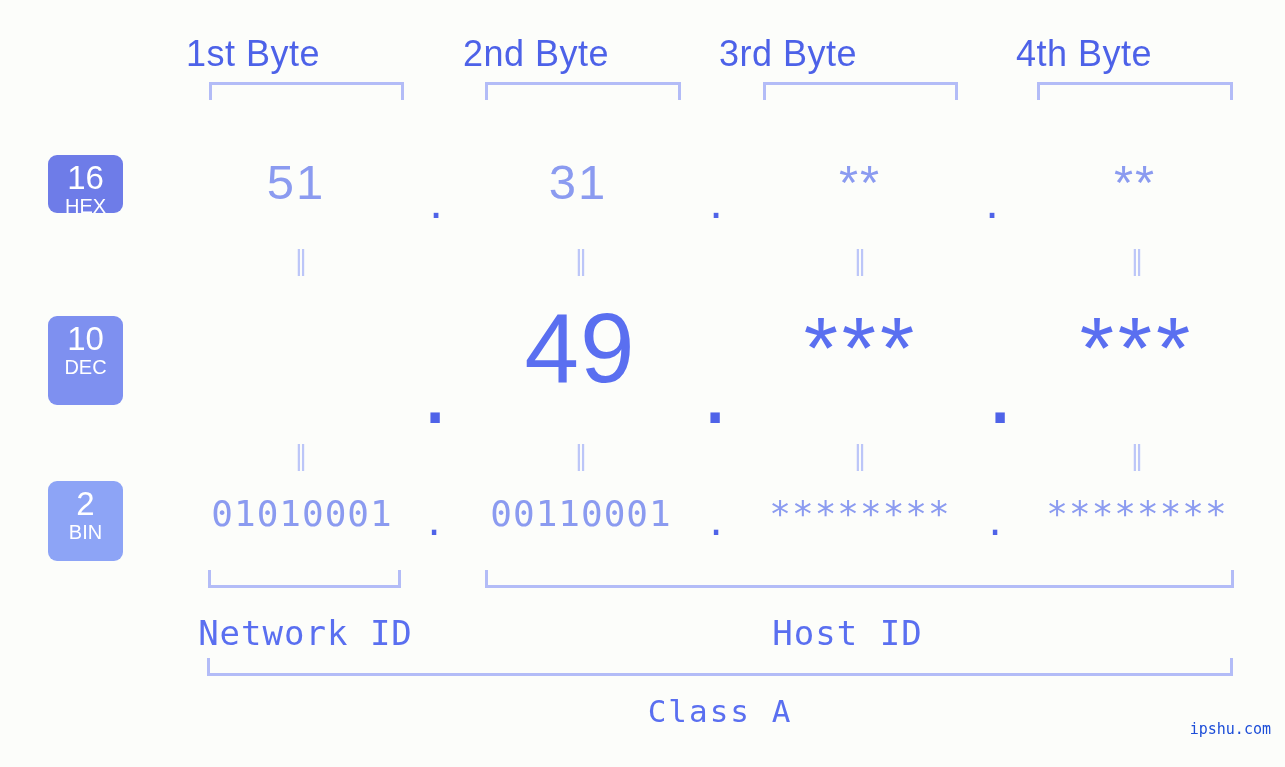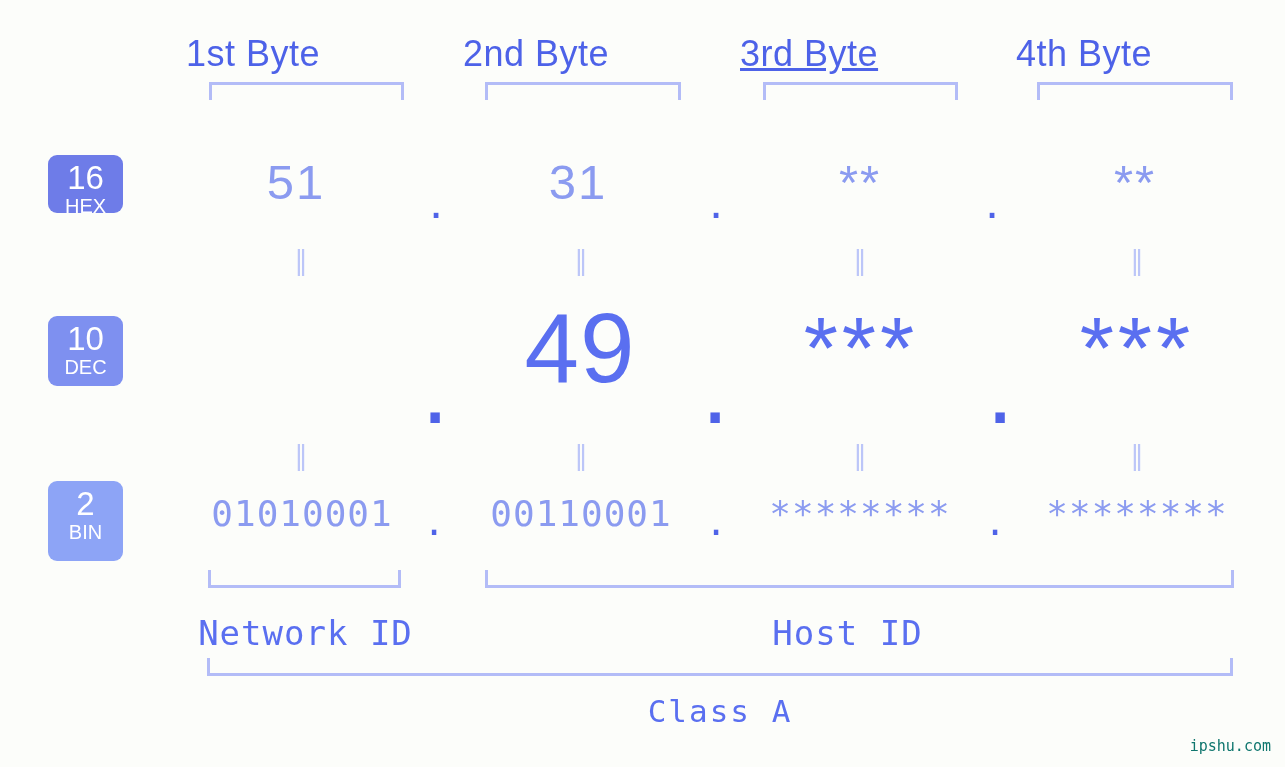--- a/index.html
+++ b/index.html
@@ -203,7 +203,7 @@
 
   <div class="byte-label" style="left:186px;">1st Byte</div>
   <div class="byte-label" style="left:463px;">2nd Byte</div>
-  <div class="byte-label" style="left:740px;text-decoration:underline;">3rd Byte</div>
+  <div class="byte-label" style="left:719px;">3rd Byte</div>
   <div class="byte-label" style="left:1016px;">4th Byte</div>
 
   <div class="bracket-top" style="left:209px;  top:82px; width:195px;"></div>

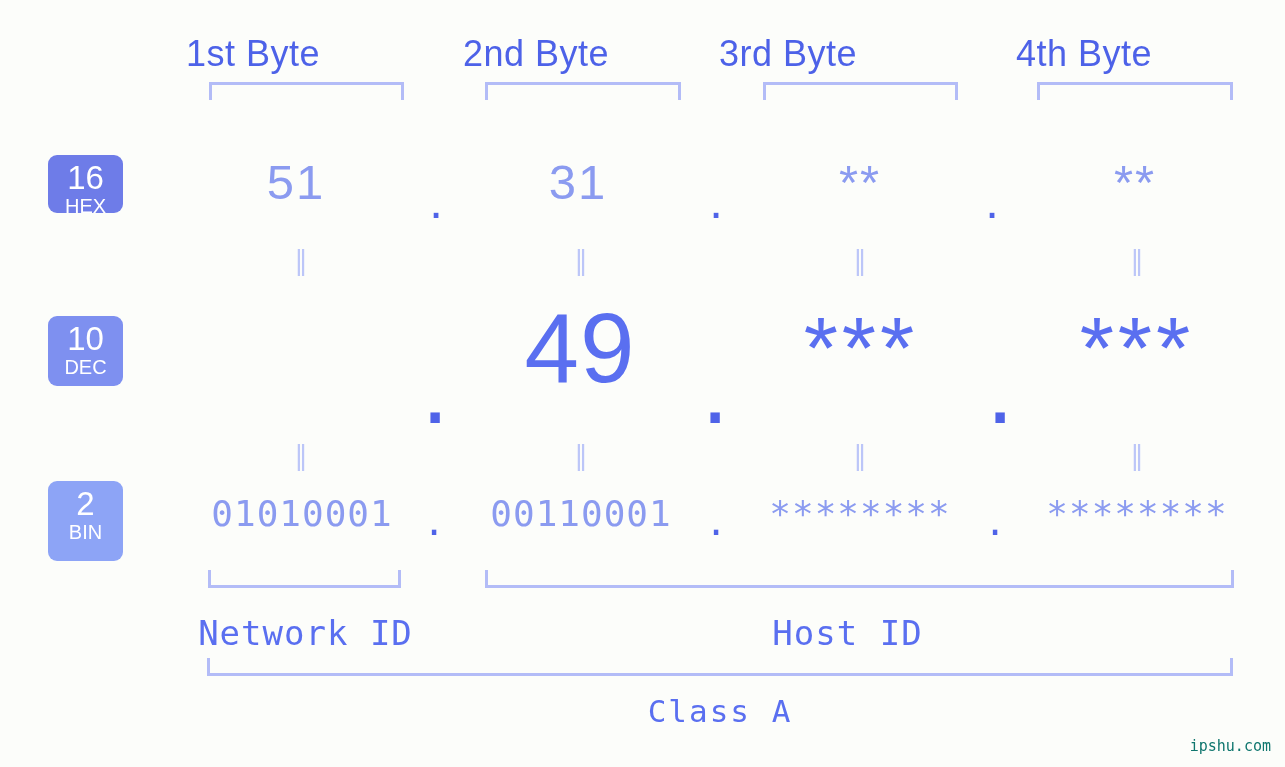--- a/index.html
+++ b/index.html
@@ -79,7 +79,7 @@
     font-family: "Liberation Sans", sans-serif;
   }
   #badge-hex { top: 155px; height: 58px; background: #6e7ce8; }
-  #badge-dec { top: 316px; height: 70px; background: #7e90f0; }
+  #badge-dec { top: 316px; height: 89px; background: #7e90f0; }
   #badge-bin { top: 481px; height: 80px; background: #8da4f6; }
 
   

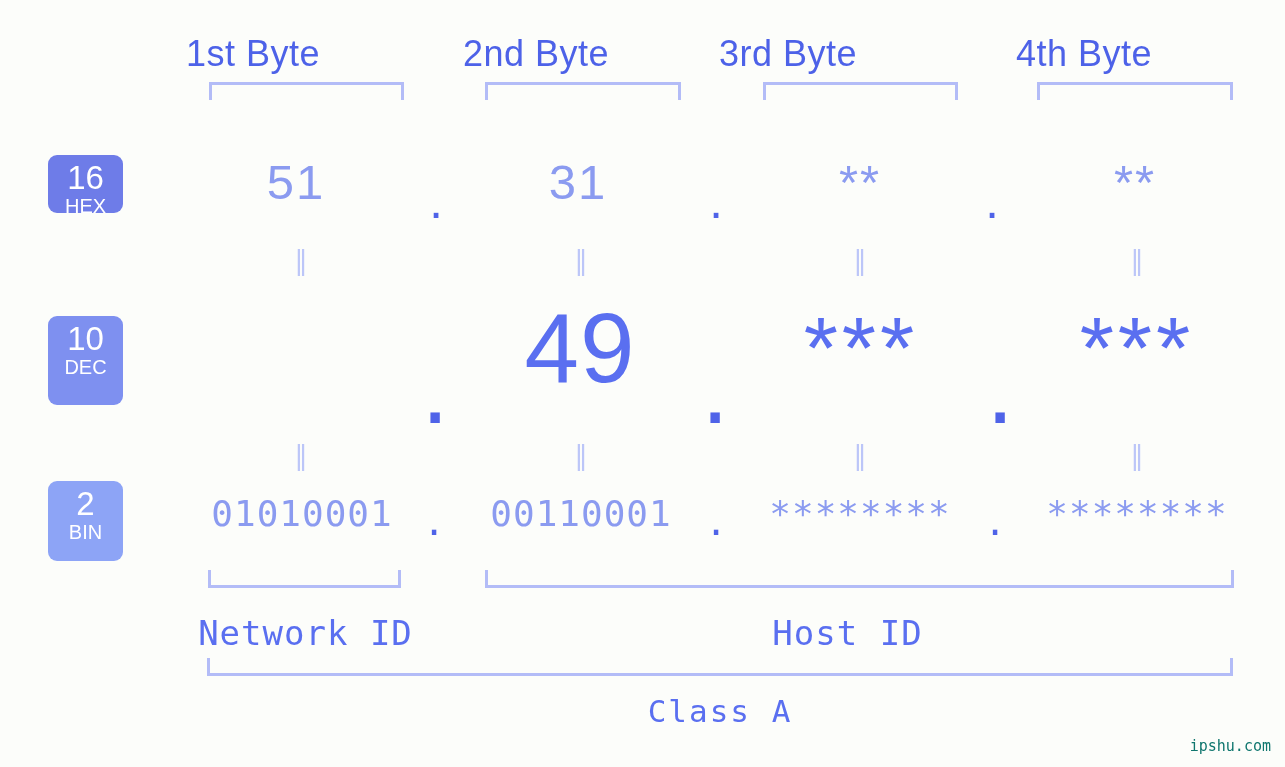--- a/index.html
+++ b/index.html
@@ -189,9 +189,9 @@
   #watermark {
     position: absolute;
     right: 14px;
-    bottom: 12px;
+    bottom: 29px;
     font-size: 15px;
-    color: #0f766e;
+    color: #1d4ed8;
     font-family: "DejaVu Sans Mono", monospace;
     letter-spacing: 0px;
   }

